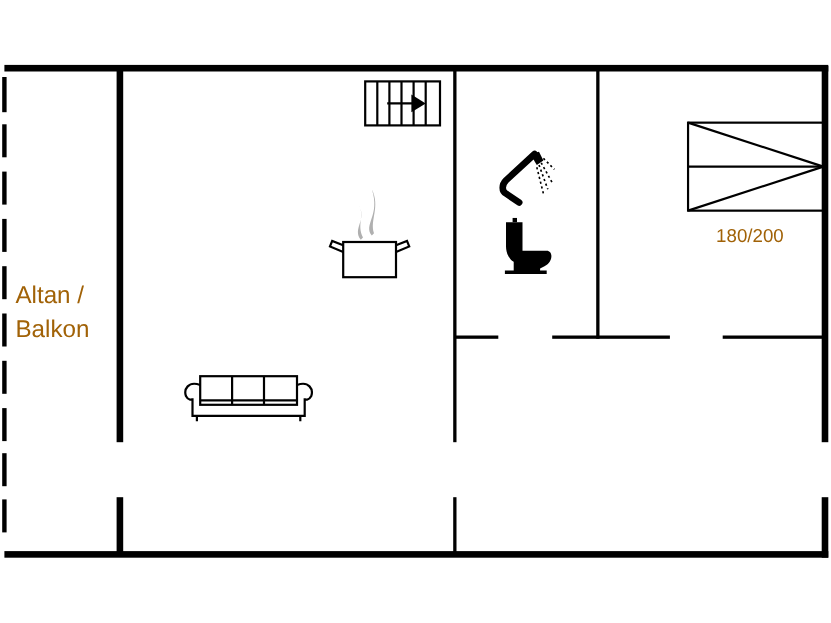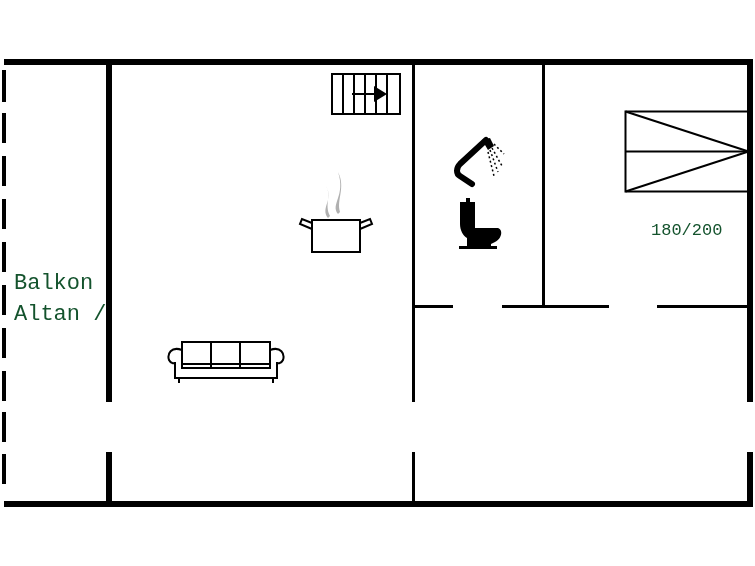--- a/index.html
+++ b/index.html
@@ -5,7 +5,7 @@
     html, body { margin: 0; padding: 0; background: #ffffff; }
     body { width: 755px; height: 566px; position: relative; overflow: hidden; font-family: "Liberation Sans", sans-serif; }
     .plan { position: absolute; left: 0; top: 0; width: 755px; height: 566px; }
-    .label { position: absolute; color: #14532d; font-family: Liberation Mono, monospace; margin-top: 16px; }
+    .label { position: absolute; color: #a16207; font-family: Liberation Sans, sans-serif; }
     .balcony-label { left: 14px; top: 252px; font-size: 22px; line-height: 31px; }
     .bed-label { left: 651px; top: 205px; font-size: 17px; line-height: 20px; }
     .icon { position: absolute; }

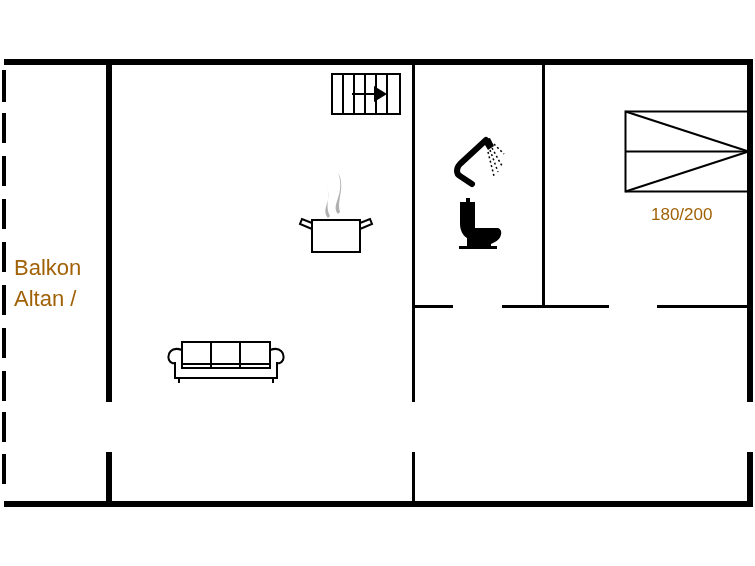--- a/index.html
+++ b/index.html
@@ -101,8 +101,8 @@
 </svg>
 
 <div class="label balcony-label">
+  <div>Altan /</div>
   <div>Balkon</div>
-  <div>Altan /</div>
 </div>
 <div class="label bed-label">180/200</div>
 

